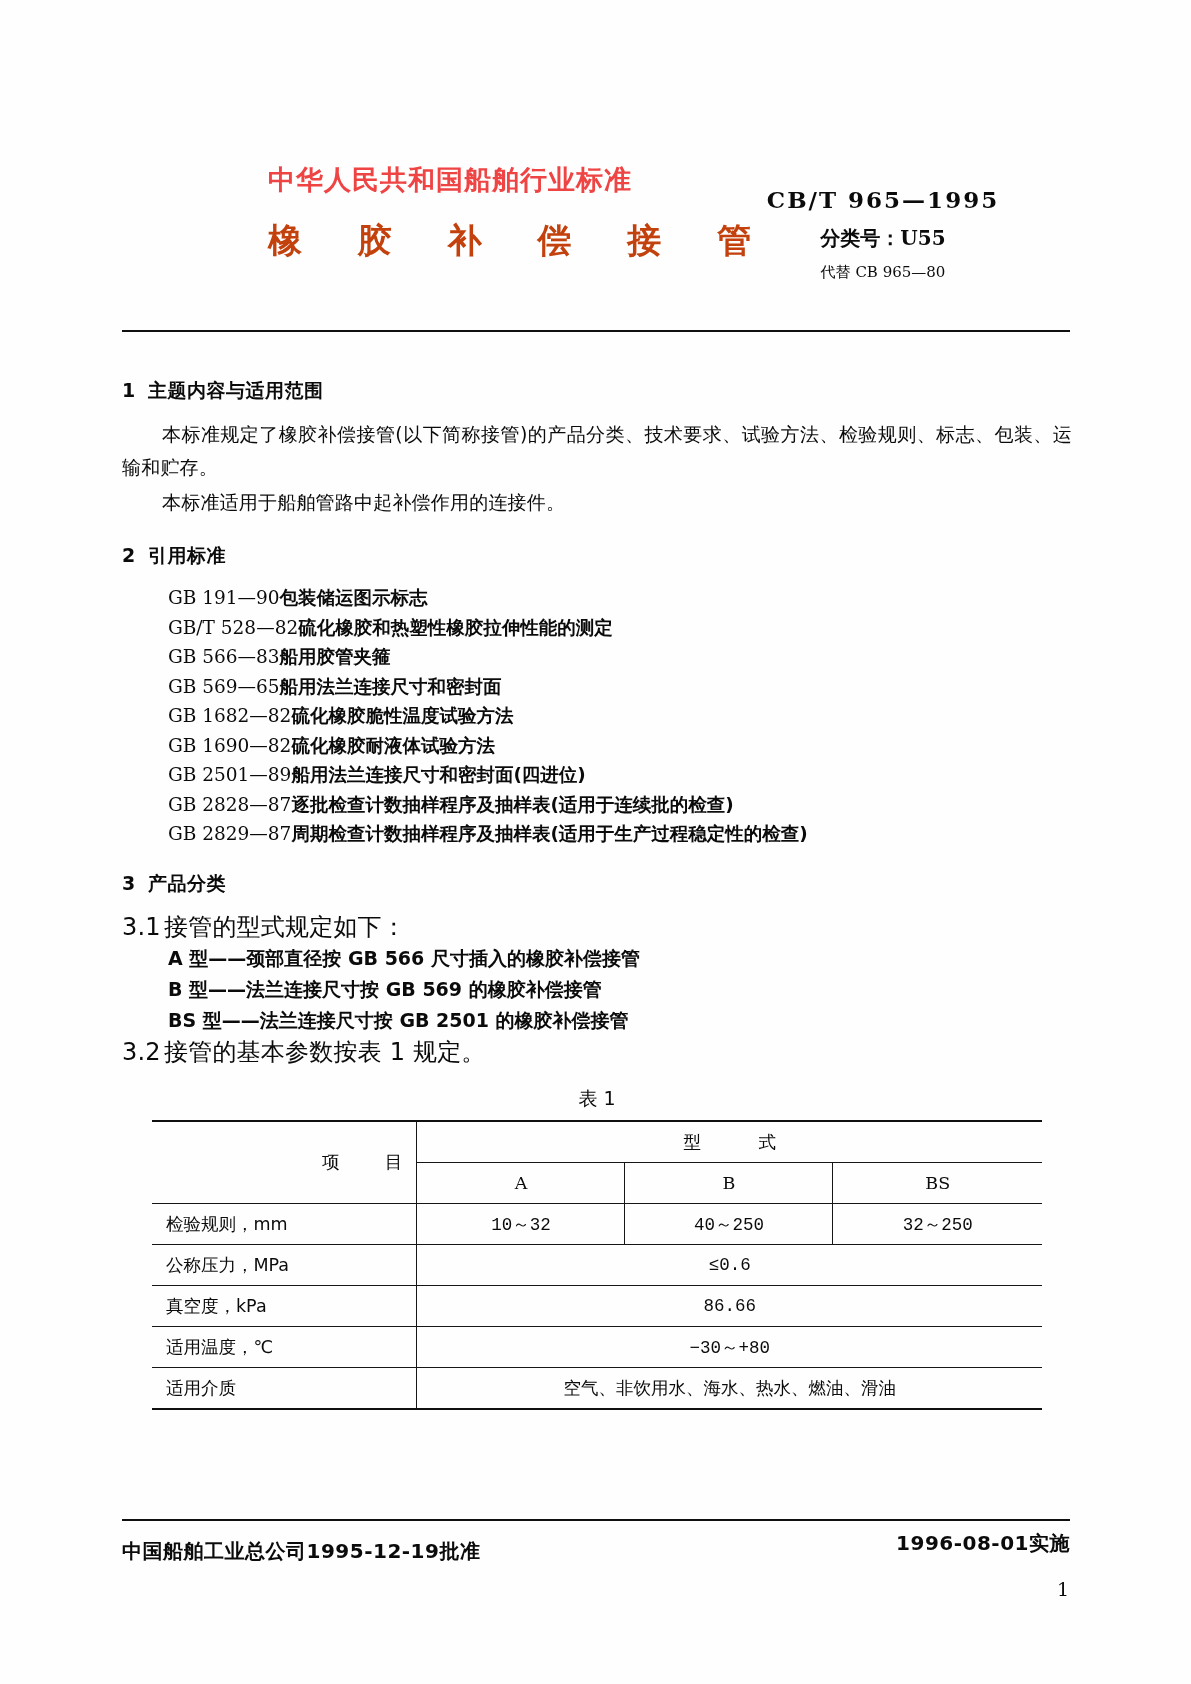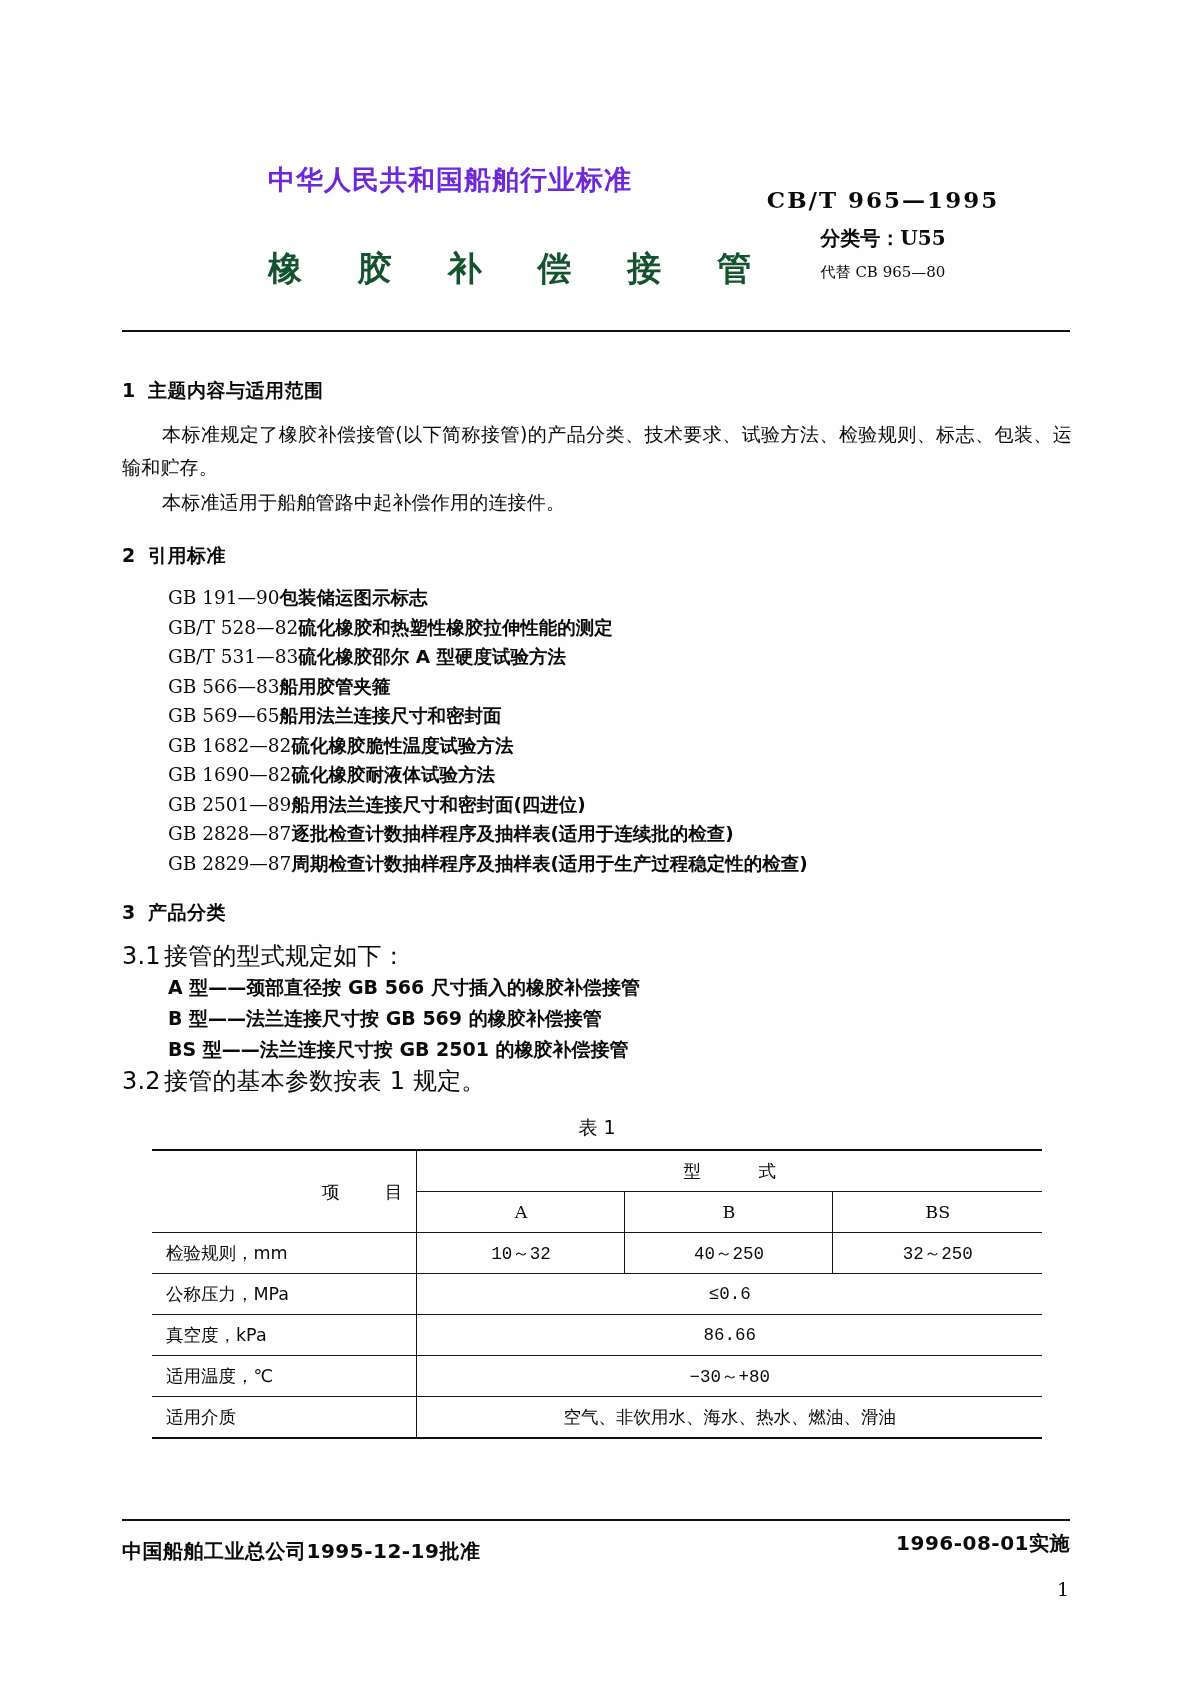--- a/index.html
+++ b/index.html
@@ -44,7 +44,7 @@
     font-weight: 700;
     font-size: 27px;
     letter-spacing: 1px;
-    color: #6d28d9;
+    color: #ef4444;
     white-space: nowrap;
   }
   .doc-title {

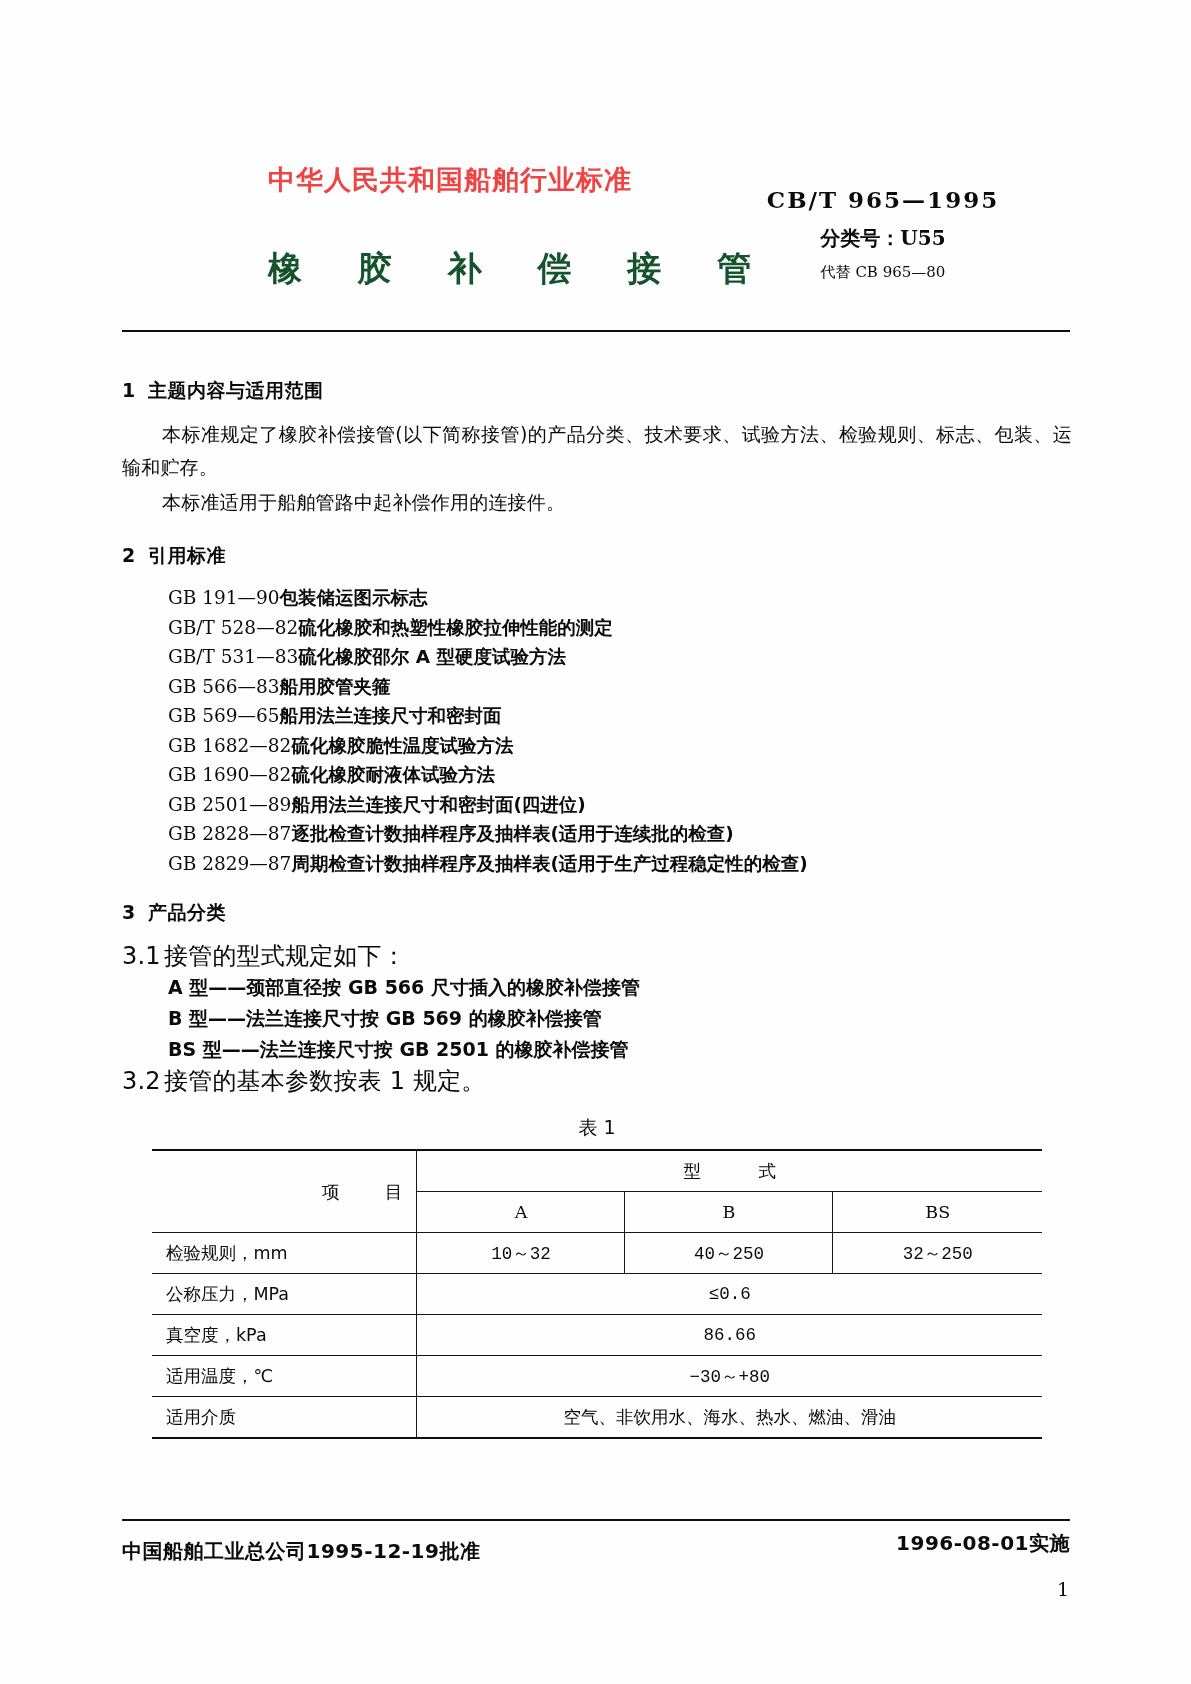--- a/index.html
+++ b/index.html
@@ -48,12 +48,12 @@
     white-space: nowrap;
   }
   .doc-title {
-    margin-top: 48px;
+    margin-top: 20px;
     font-family: "DejaVu Sans", "Liberation Sans", sans-serif;
     font-weight: 700;
     font-size: 34px;
     letter-spacing: 22px;
-    color: #14532d;
+    color: #c2410c;
     white-space: nowrap;
   }
   .hdr-right {

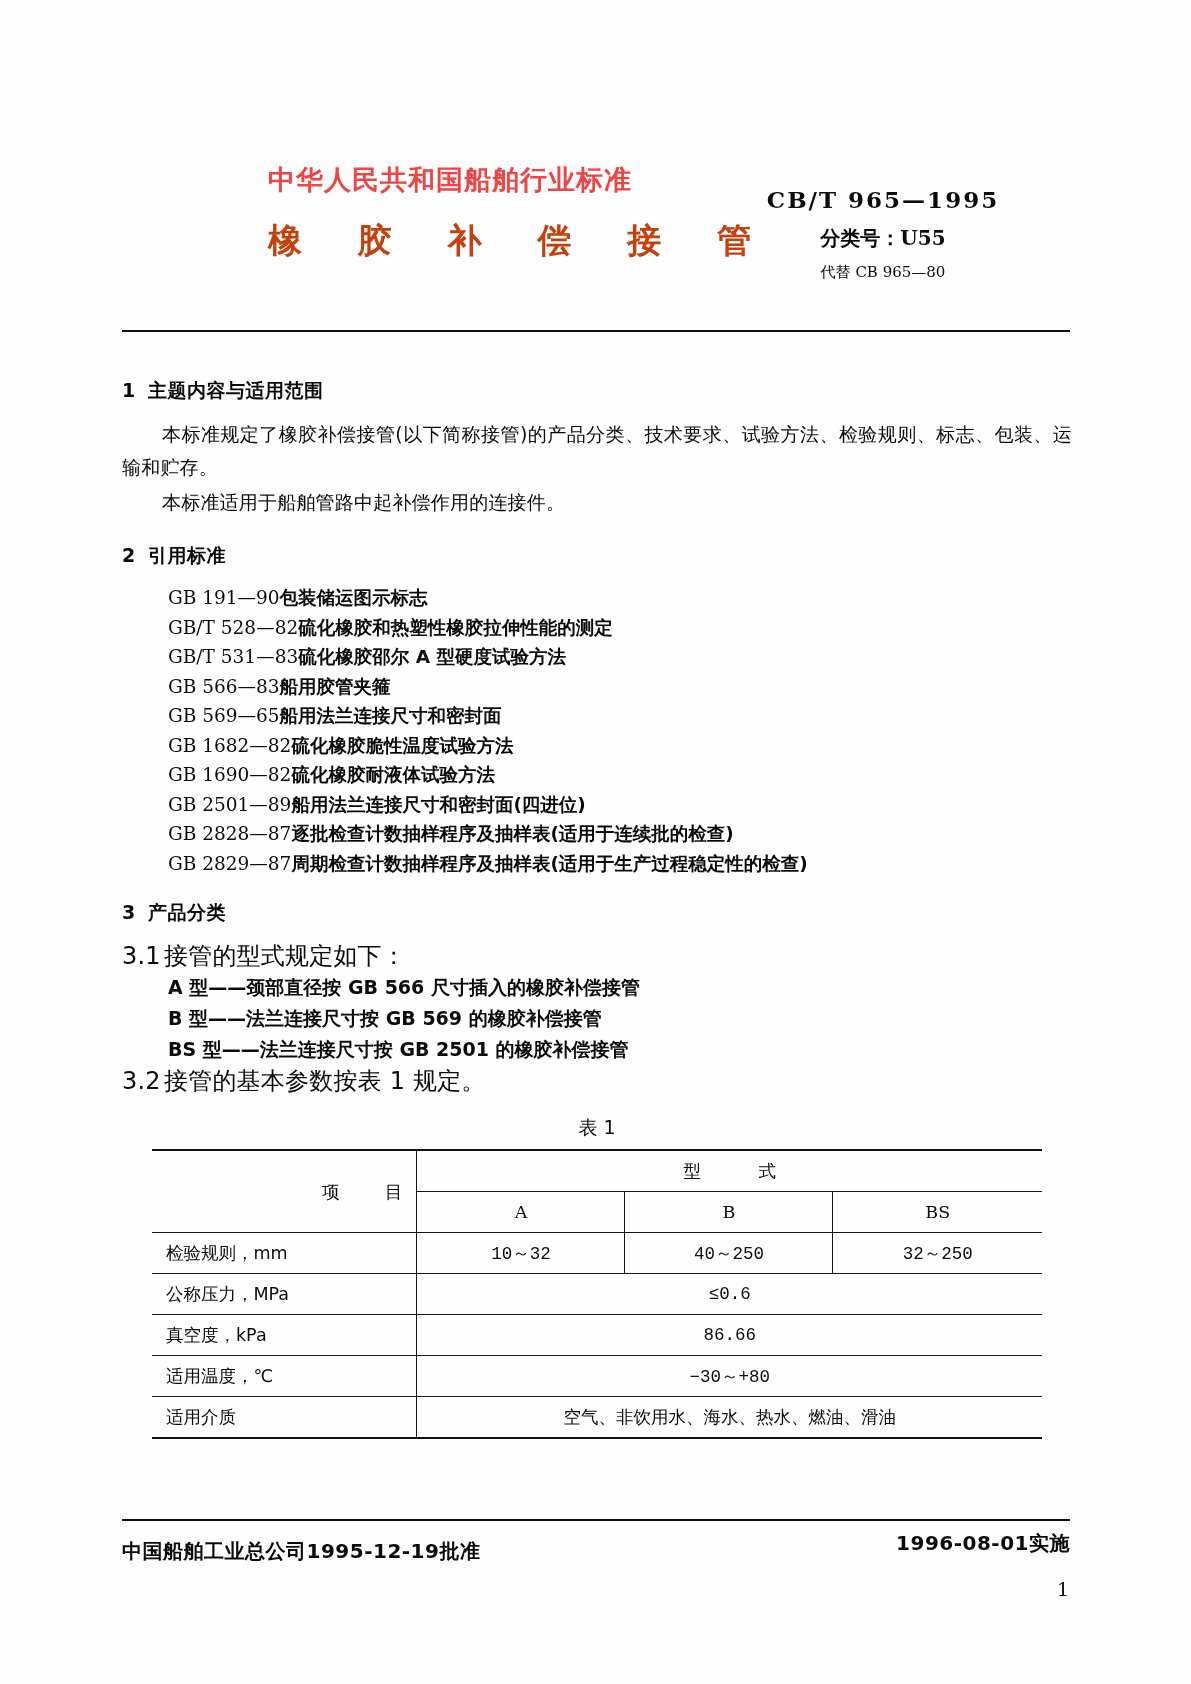--- a/index.html
+++ b/index.html
@@ -313,9 +313,6 @@
         <span class="ref-code">GB/T 528—82</span><span class="ref-name">硫化橡胶和热塑性橡胶拉伸性能的测定</span>
       </li>
       <li class="ref-item">
-        <span class="ref-code">GB/T 531—83</span><span class="ref-name">硫化橡胶邵尔 A 型硬度试验方法</span>
-      </li>
-      <li class="ref-item">
         <span class="ref-code">GB 566—83</span><span class="ref-name">船用胶管夹箍</span>
       </li>
       <li class="ref-item">

